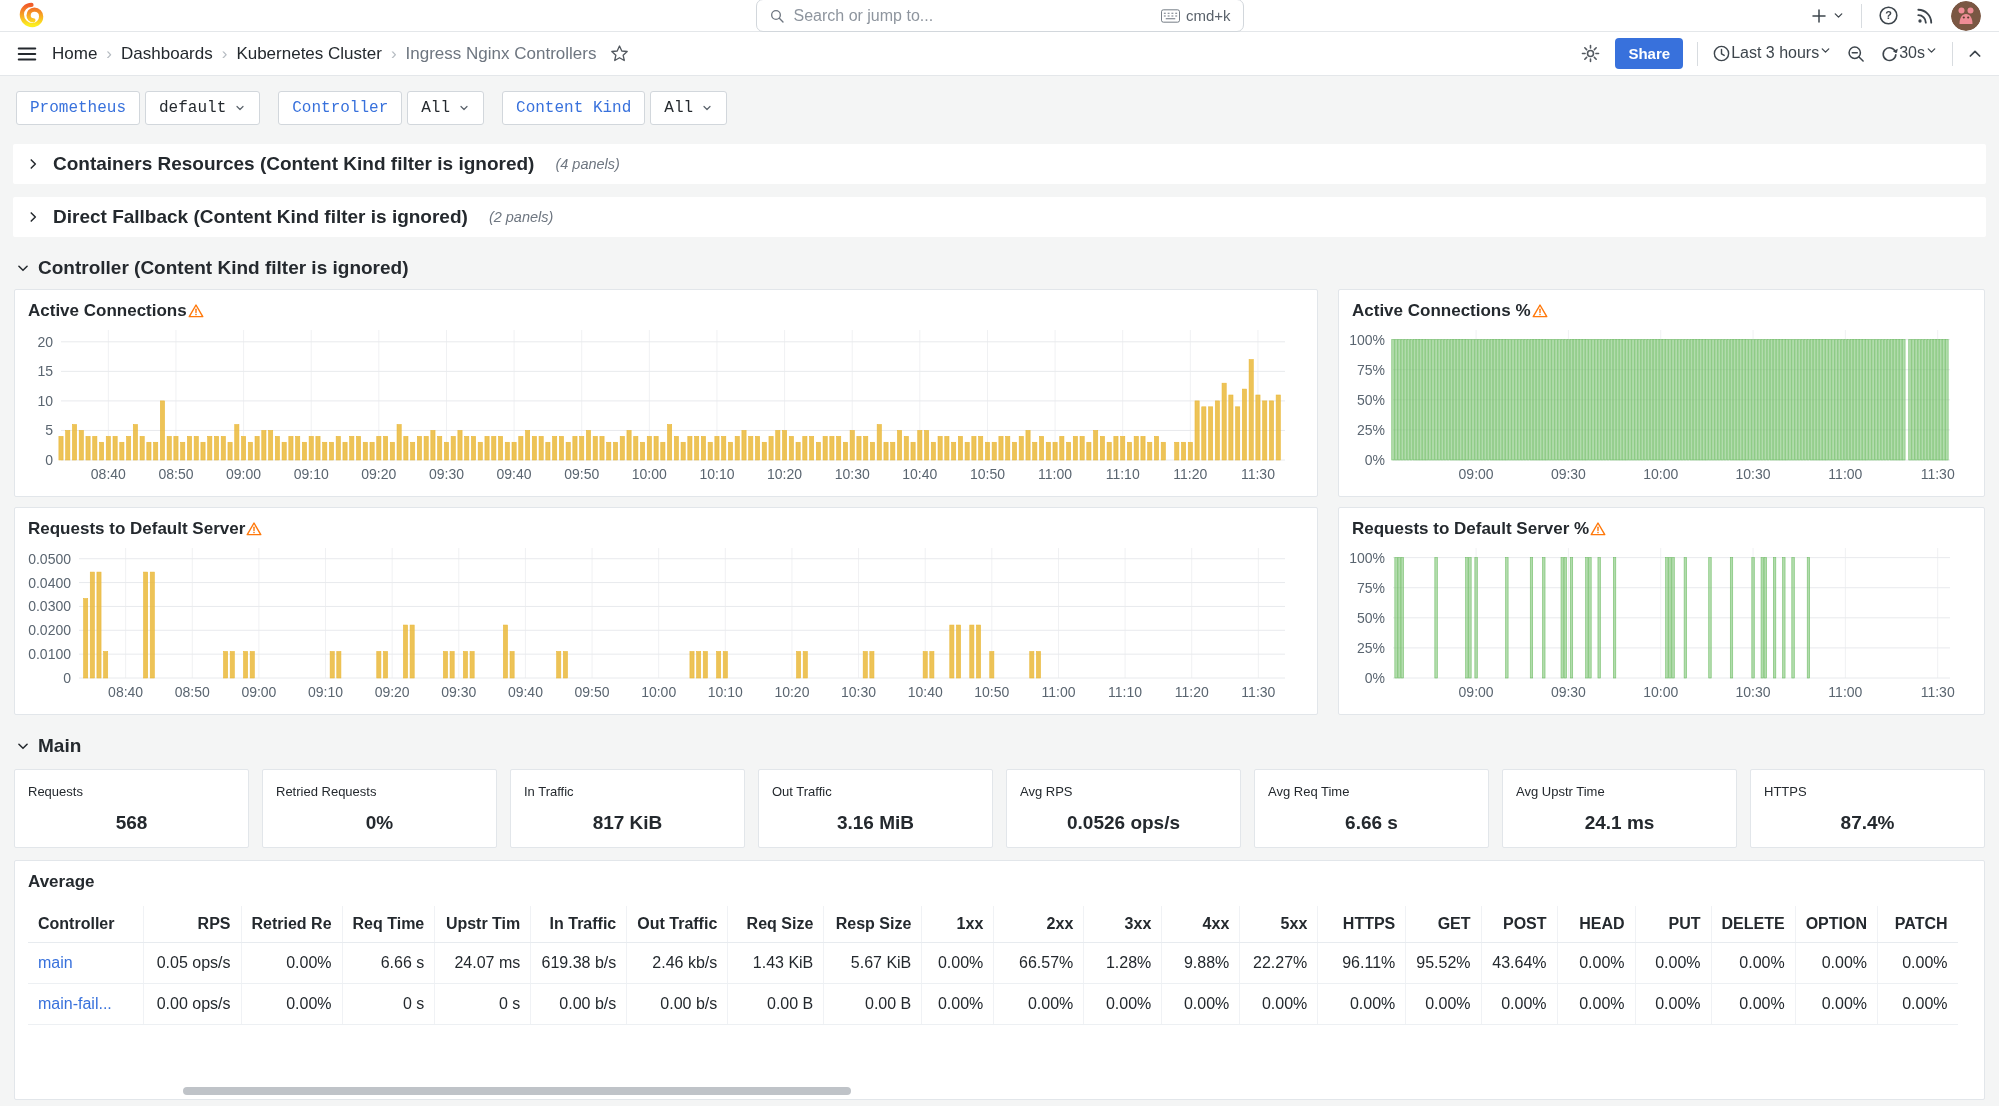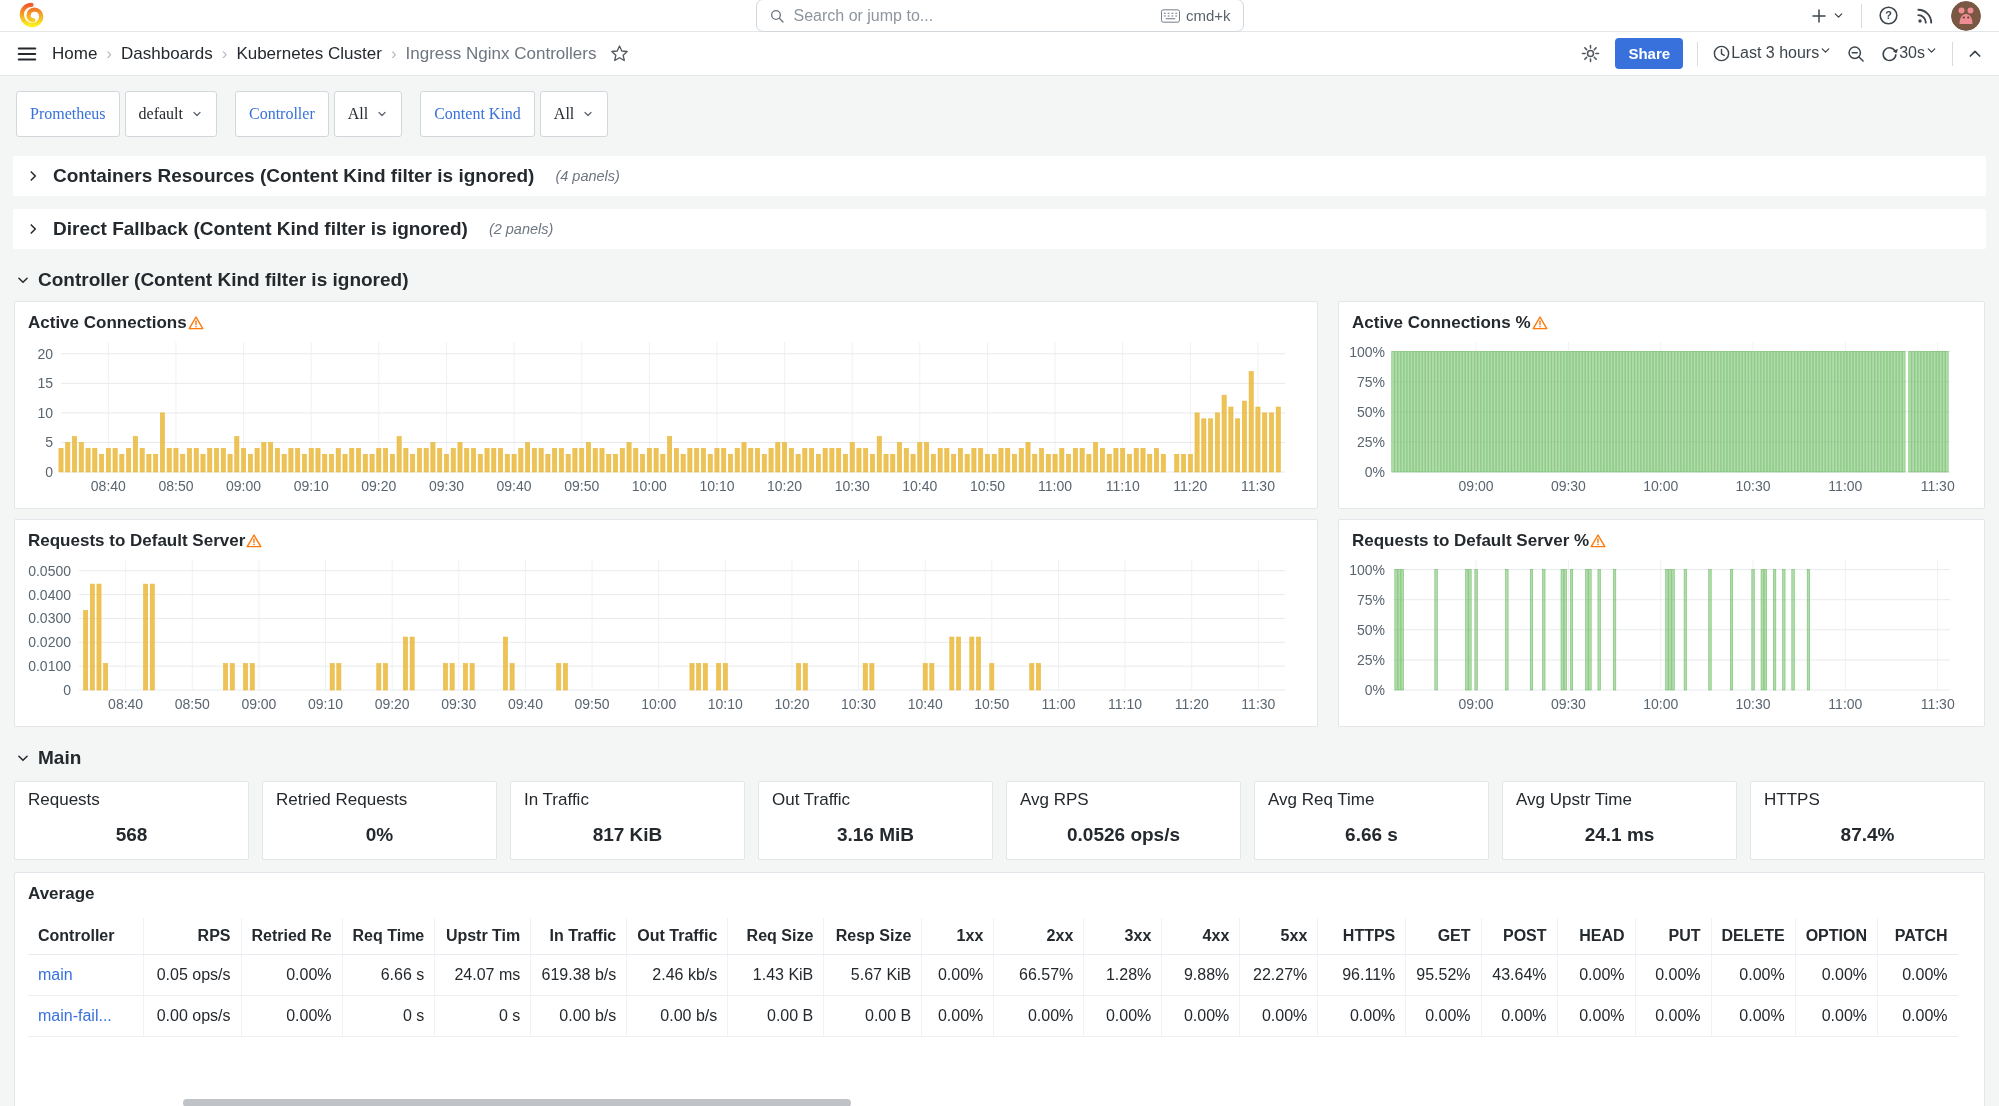--- a/index.html
+++ b/index.html
@@ -29,7 +29,7 @@
   
   .filters{display:flex;align-items:center;gap:18px;padding:15px 16px 6px}
   .filter-group{display:flex;gap:5px}
-  .filter-label,.filter-value{background:#fff;border:1px solid #d2d7dc;border-radius:3px;font-size:16px;font-family:Liberation Serif, serif;padding:13px 13px;cursor:pointer;display:flex;align-items:center;gap:8px}
+  .filter-label,.filter-value{background:#fff;border:1px solid #d2d7dc;border-radius:3px;font-size:16px;font-family:Liberation Mono, monospace;padding:7px 13px;cursor:pointer;display:flex;align-items:center;gap:8px}
   .filter-label{color:#3871dc}
   .filter-value{color:#24292e}
   

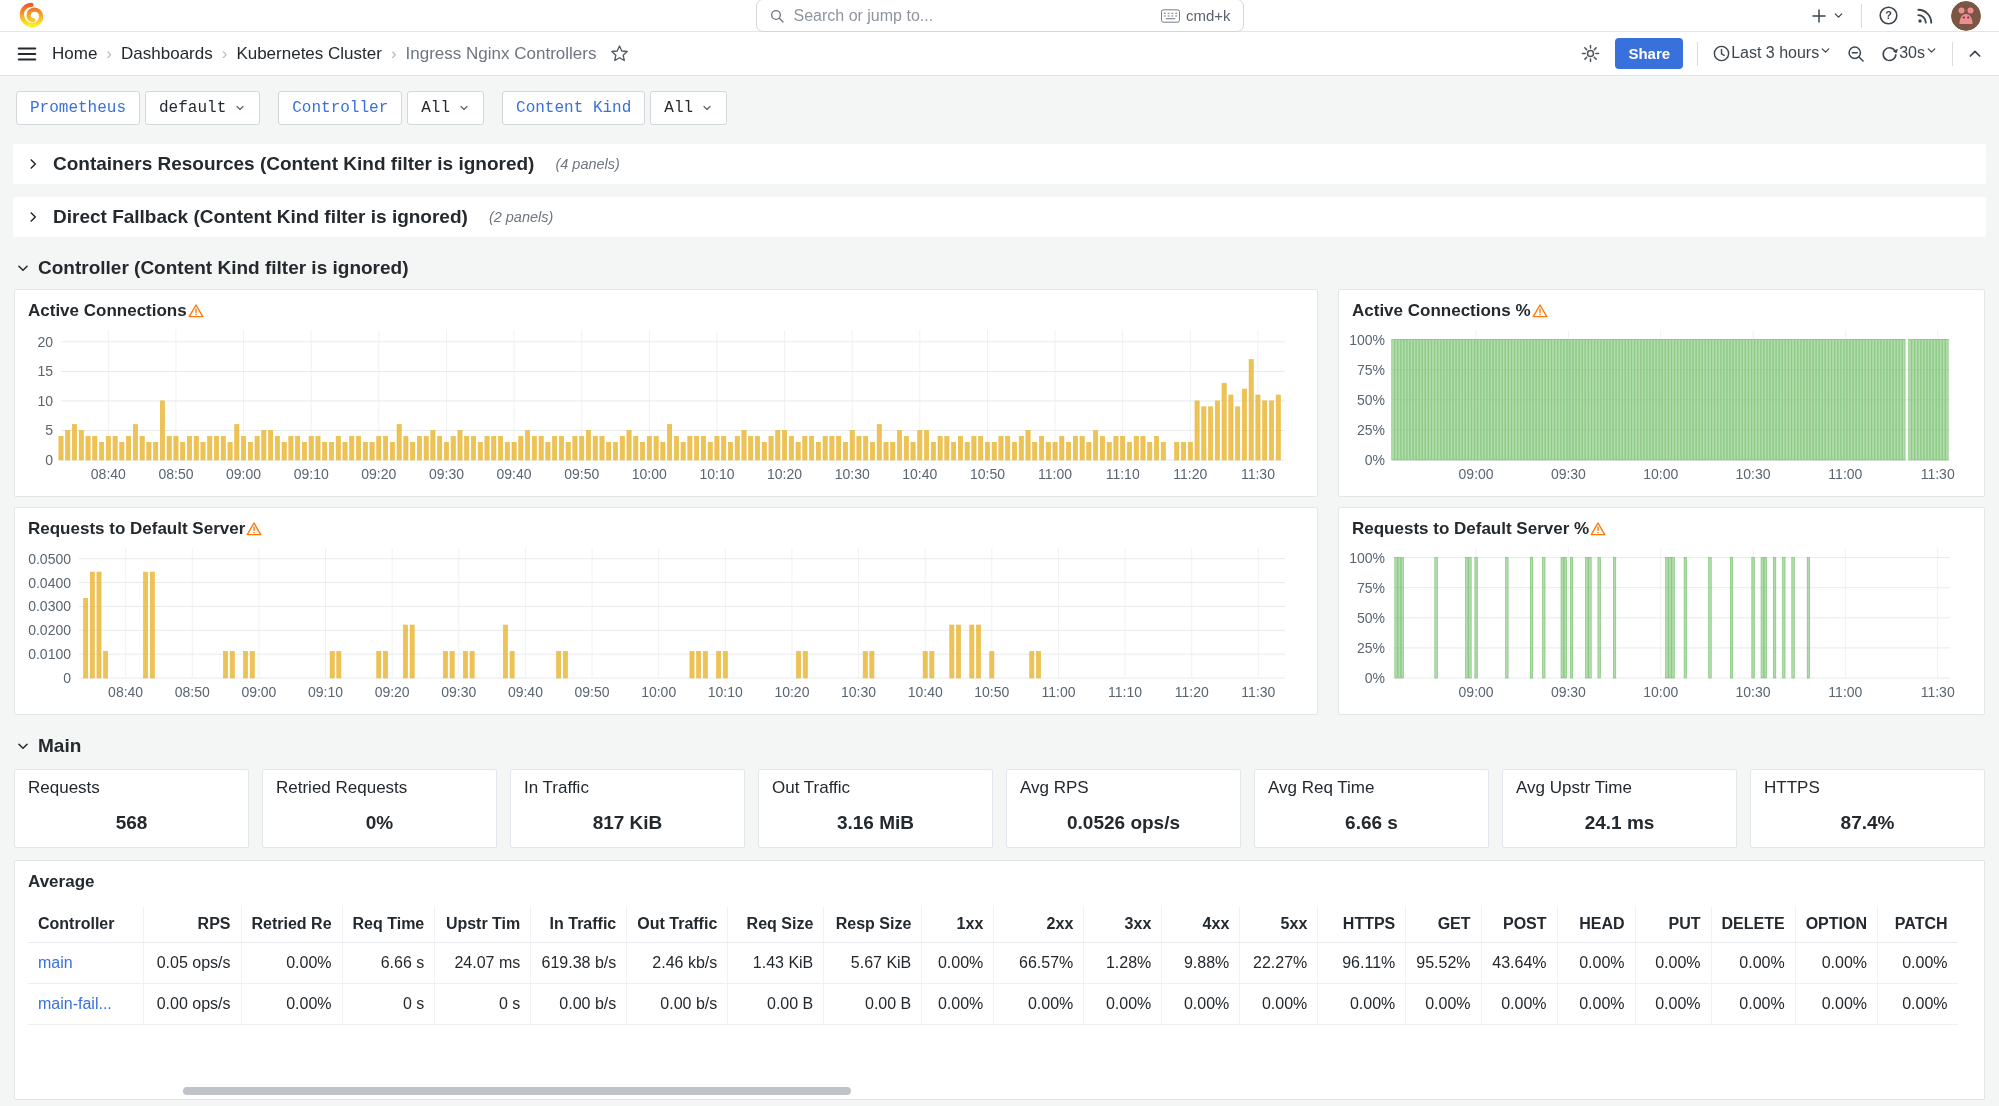--- a/index.html
+++ b/index.html
@@ -49,7 +49,7 @@
   
   .stats-row{display:flex;gap:13px;margin:12px 14px 0}
   .stat{flex:1;background:#fff;border:1px solid #e2e6ea;border-radius:2px;height:79px;position:relative}
-  .stat-label{position:absolute;top:8px;left:13px;font-size:17px}
+  .stat-label{position:absolute;top:14px;left:13px;font-size:13px}
   .stat-value{position:absolute;bottom:13px;left:0;width:100%;text-align:center;font-size:19px;font-weight:bold}
   
   .table-panel{margin:12px 14px 0;height:240px;position:relative;overflow:hidden;padding:11px 13px}

